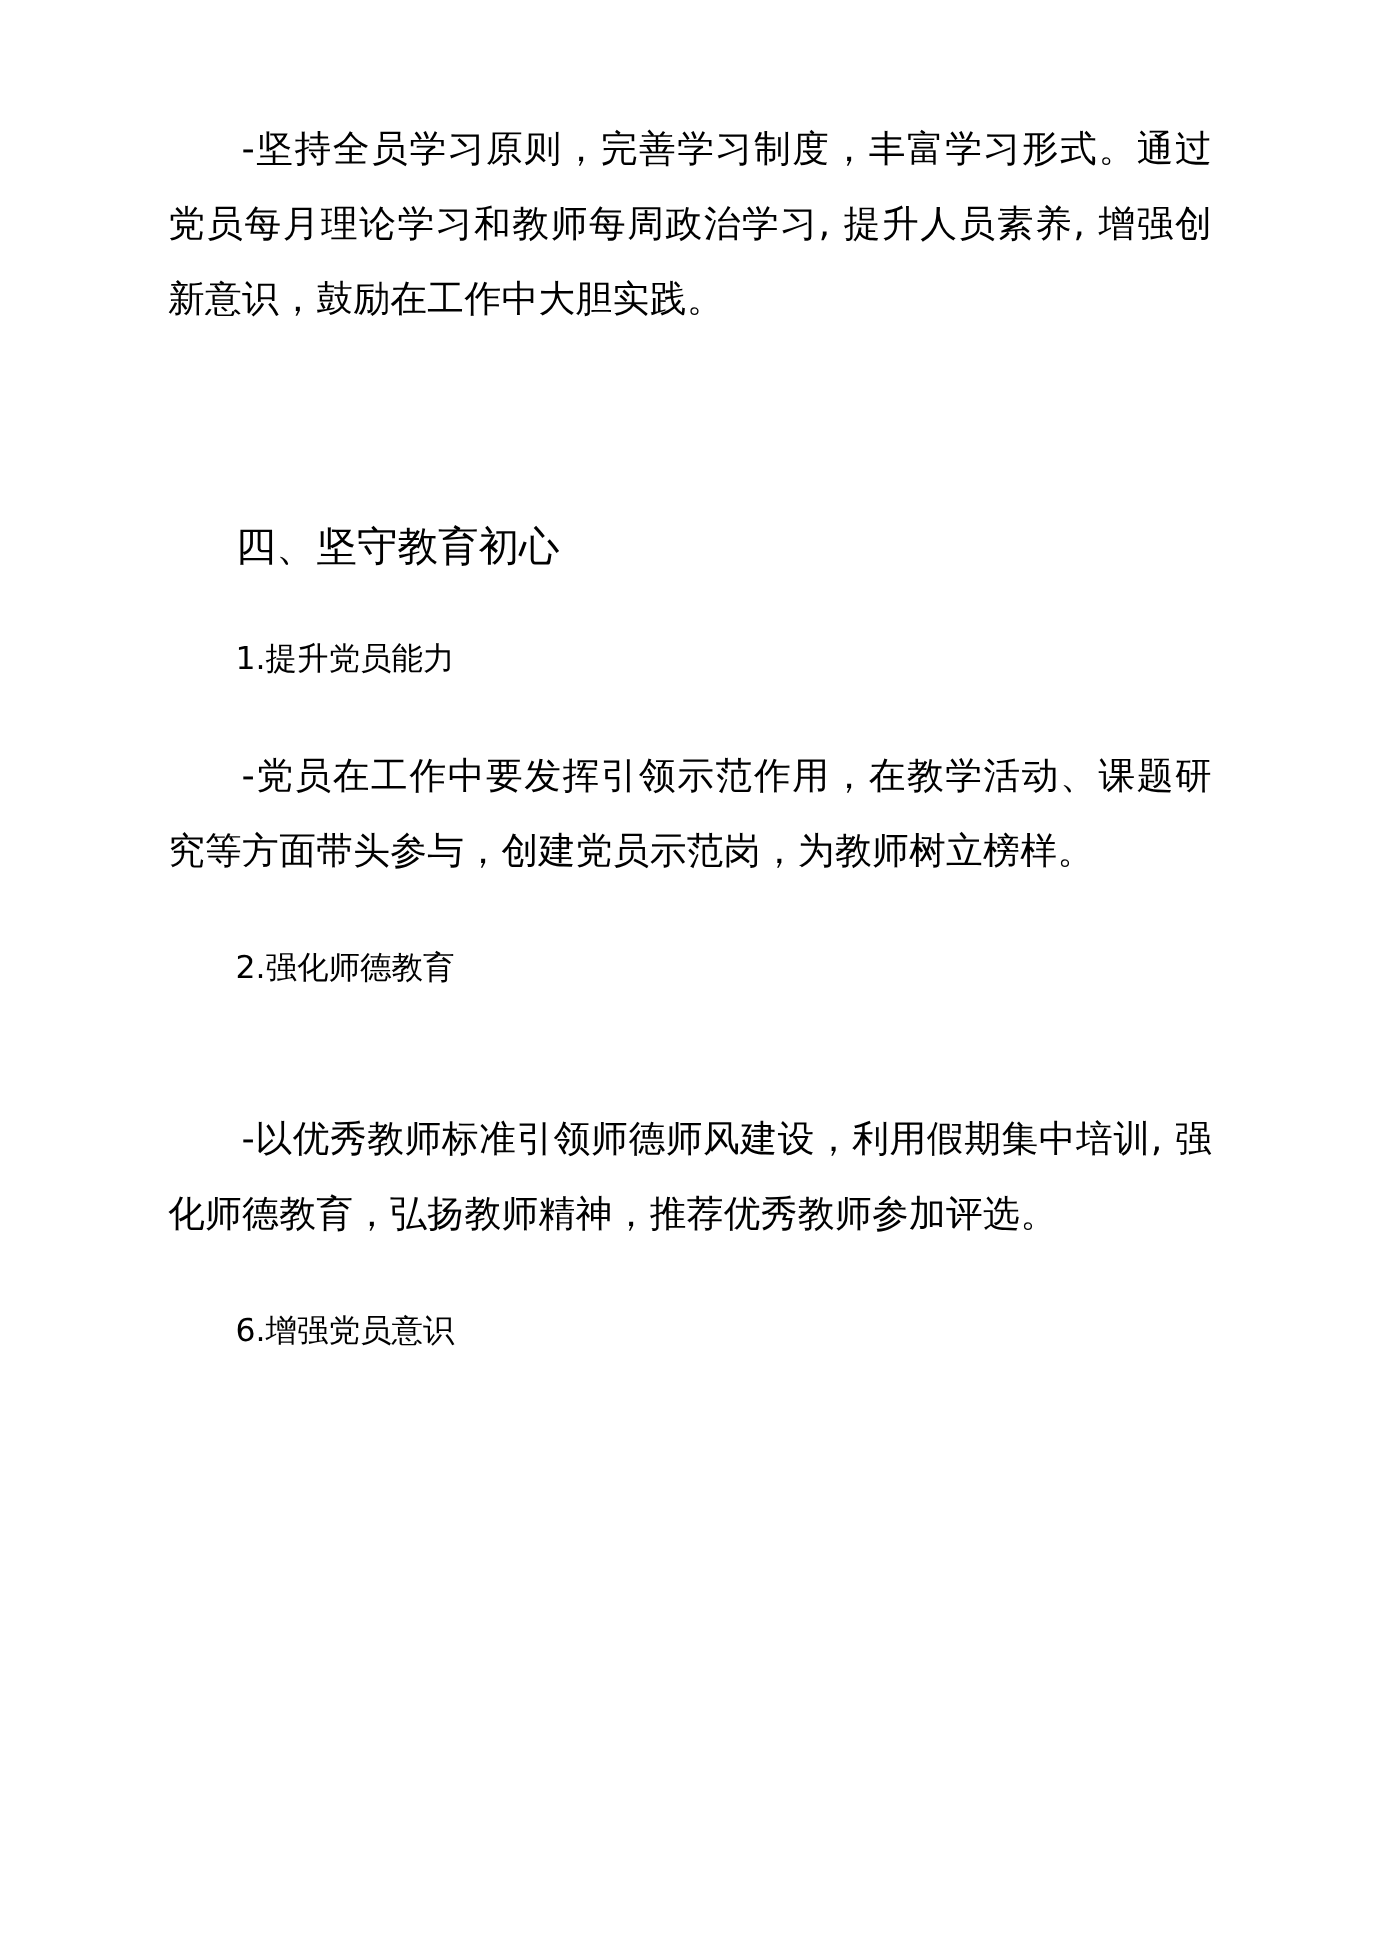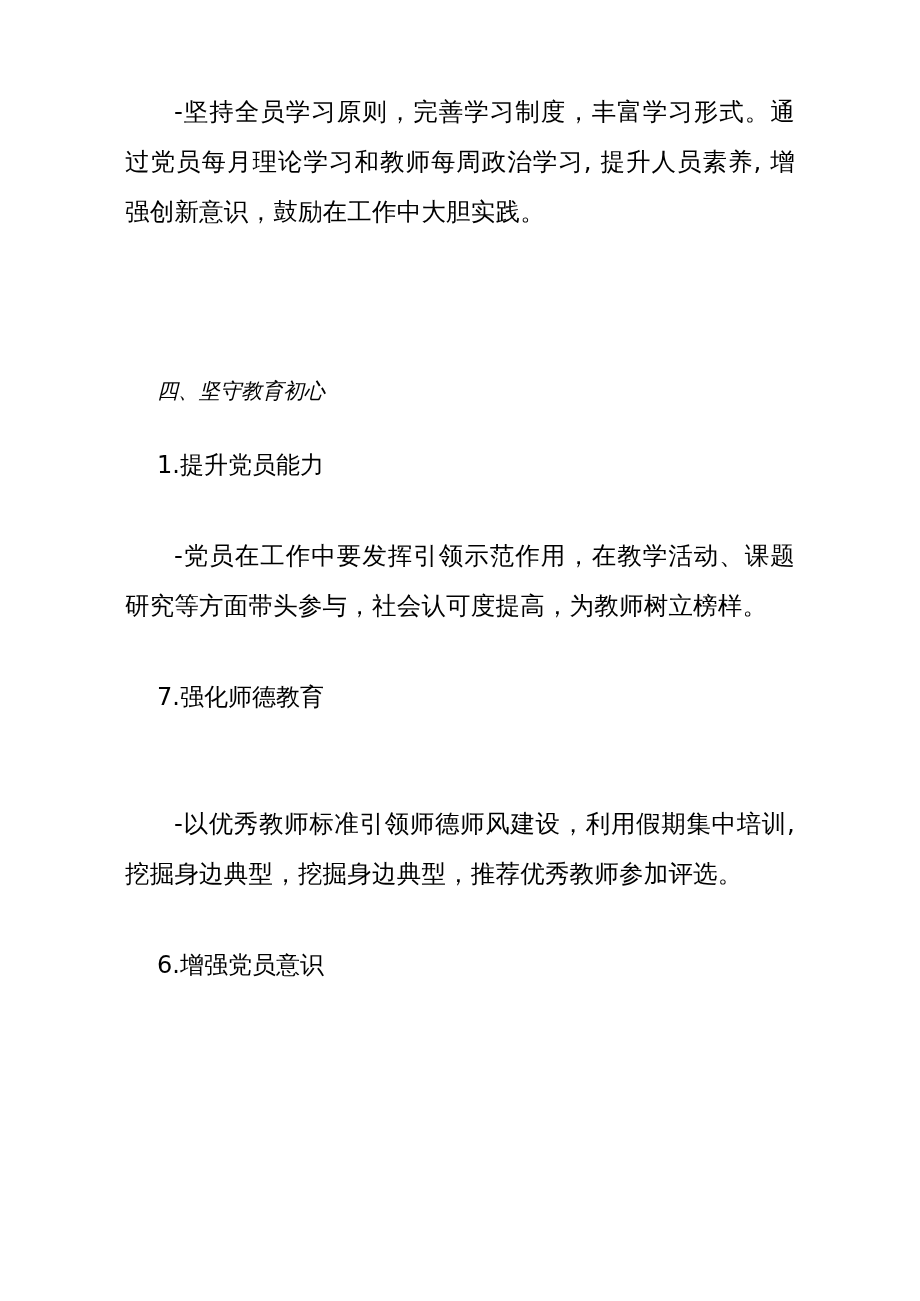--- a/index.html
+++ b/index.html
@@ -27,7 +27,7 @@
     text-align: justify;
     text-justify: inter-ideograph;
     letter-spacing: 0.2px;
-    margin: 17px;
+    margin: 4px;
   }
   .indent {
     text-indent: 49px;

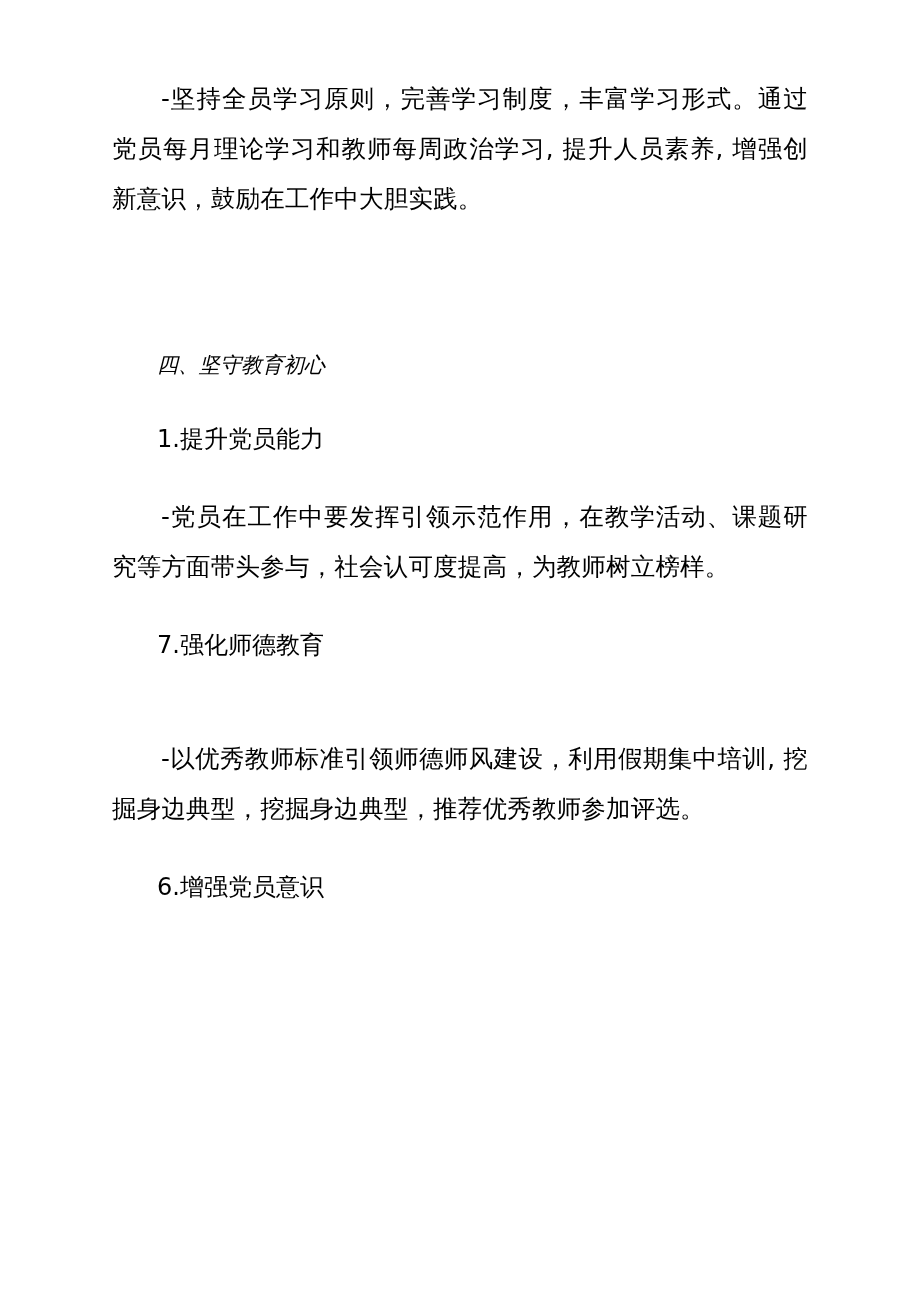--- a/index.html
+++ b/index.html
@@ -33,11 +33,10 @@
     text-indent: 49px;
   }
   .heading {
-    font-size: 21px;
+    font-size: 27px;
     line-height: 50px;
     text-indent: 49px;
     margin: 0;
-    font-style: italic;
   }
   .subheading {
     font-size: 24px;

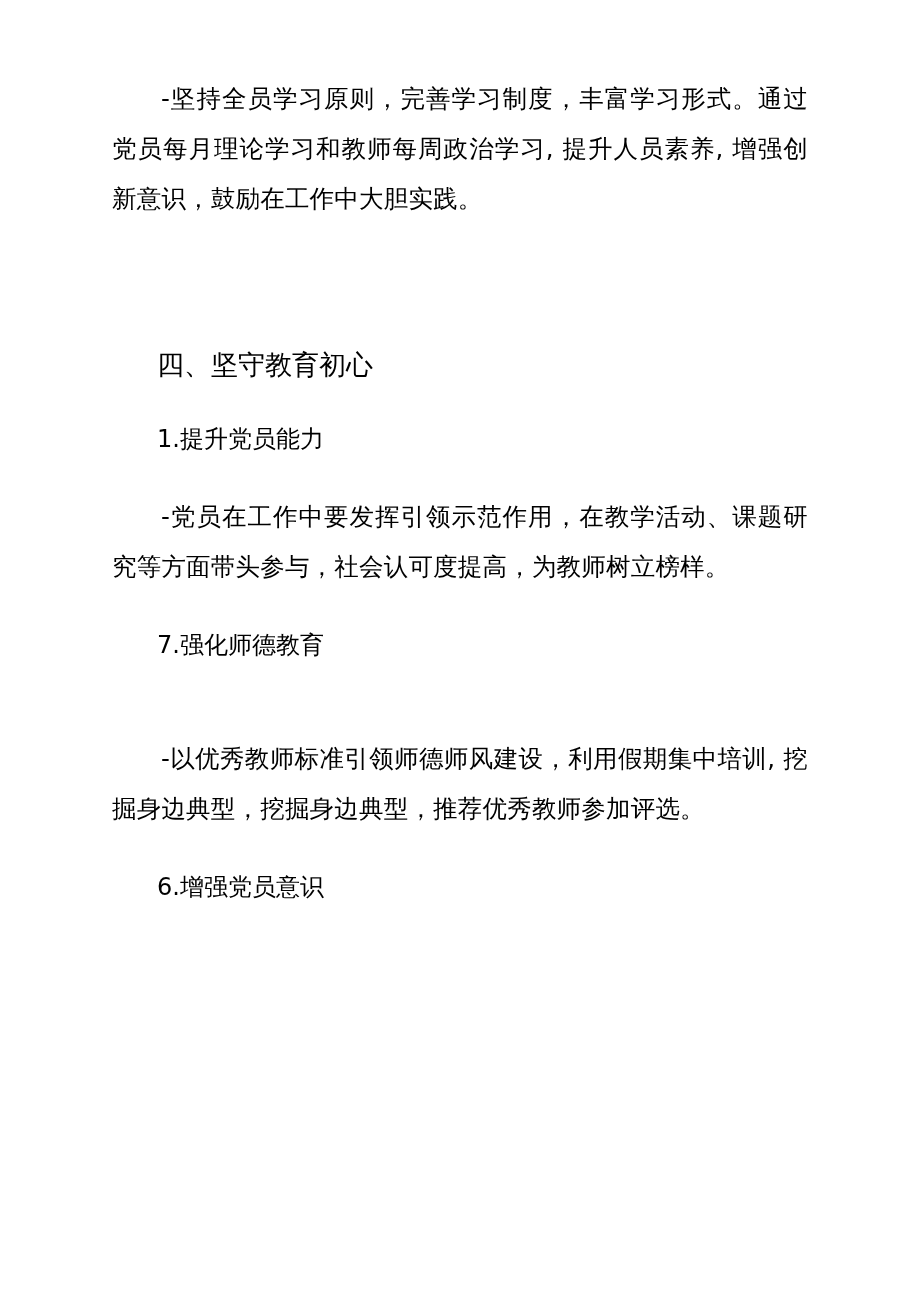--- a/index.html
+++ b/index.html
@@ -39,7 +39,7 @@
     margin: 0;
   }
   .subheading {
-    font-size: 24px;
+    font-size: 21px;
     line-height: 50px;
     text-indent: 49px;
     margin: 0;

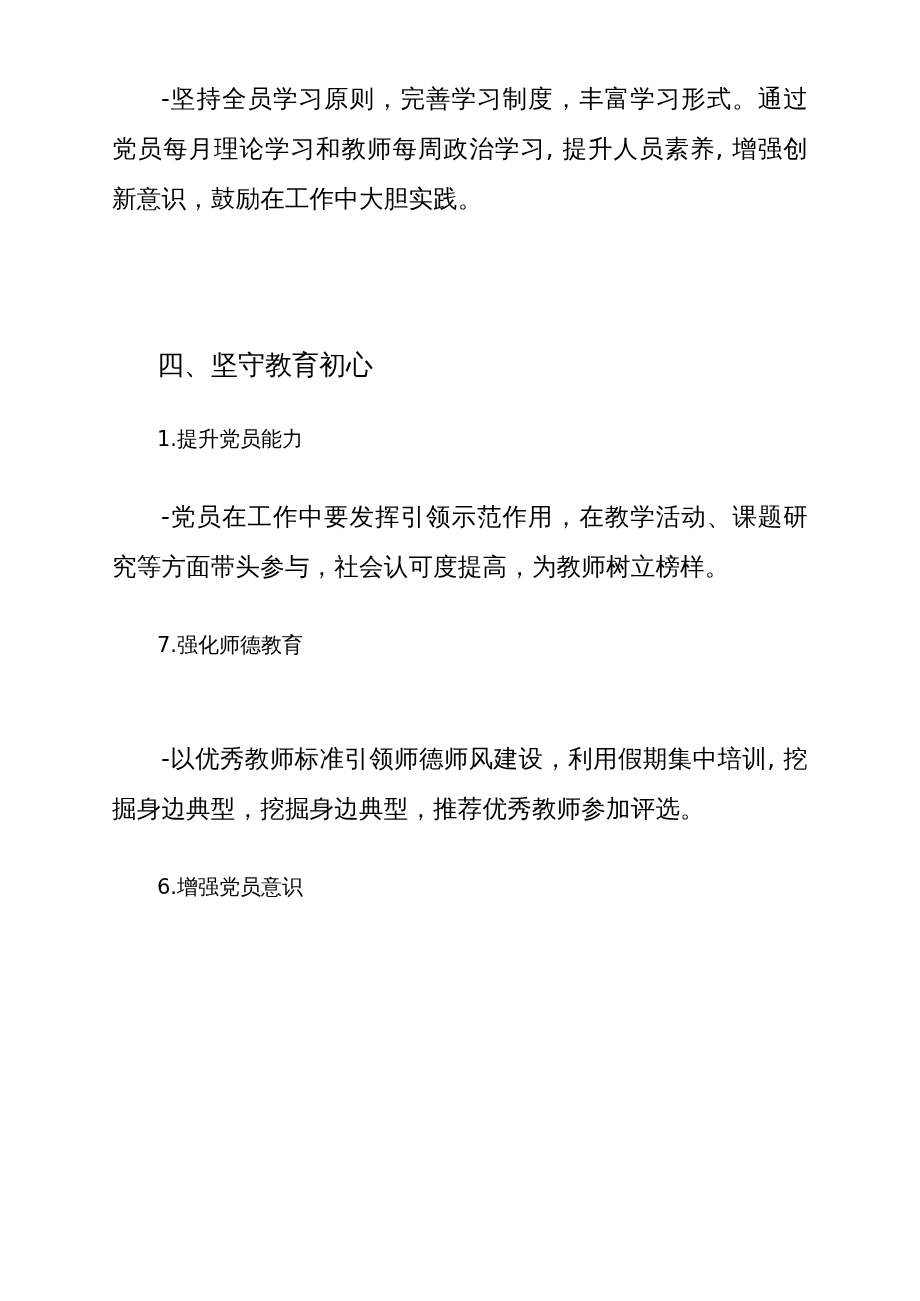--- a/index.html
+++ b/index.html
@@ -65,7 +65,7 @@
 
   <div class="gap-md"></div>
 
-  <p class="para indent">-党员在工作中要发挥引领示范作用，在教学活动、课题研究等方面带头参与，社会认可度提高，为教师树立榜样。</p>
+  <p class="para indent">-党员在工作中要发挥引领示范作用，在教学活动、课题研究等方面带头参与，创建党员示范岗，为教师树立榜样。</p>
 
   <div class="gap-md"></div>
 

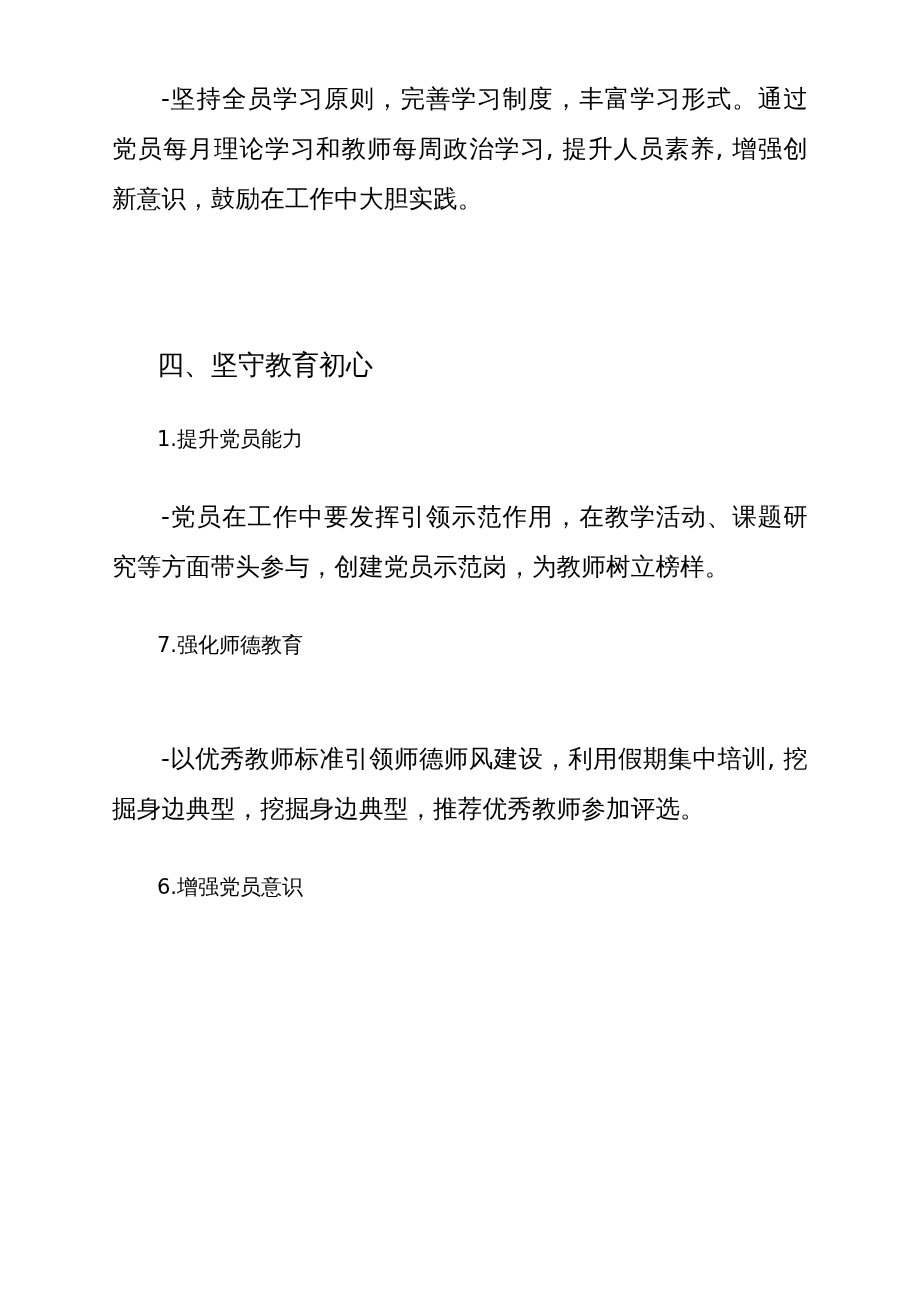--- a/index.html
+++ b/index.html
@@ -69,7 +69,7 @@
 
   <div class="gap-md"></div>
 
-  <p class="subheading">7.强化师德教育</p>
+  <p class="subheading">2.强化师德教育</p>
 
   <div class="gap-lg"></div>
 

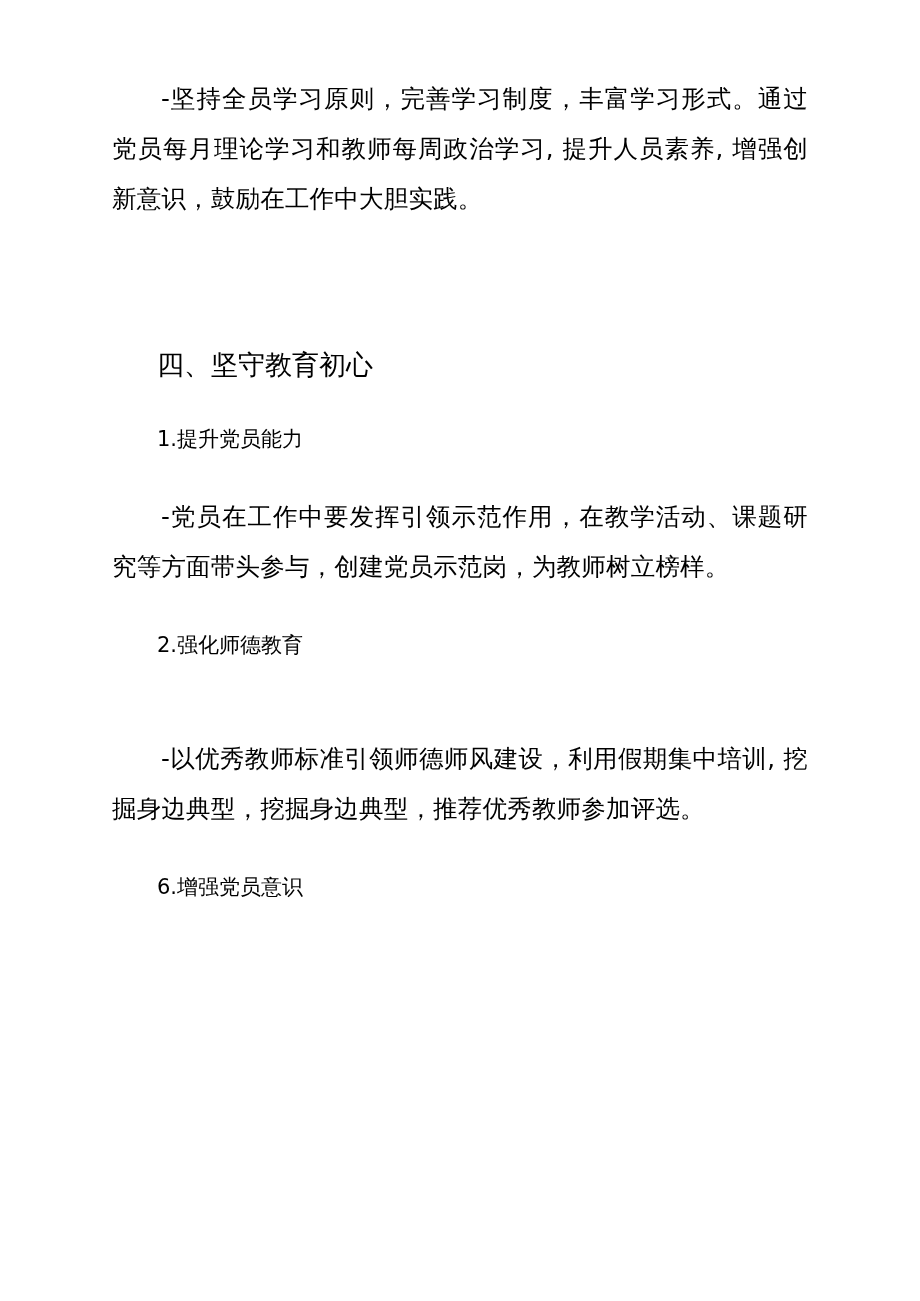--- a/index.html
+++ b/index.html
@@ -73,7 +73,7 @@
 
   <div class="gap-lg"></div>
 
-  <p class="para indent">-以优秀教师标准引领师德师风建设，利用假期集中培训, 挖掘身边典型，挖掘身边典型，推荐优秀教师参加评选。</p>
+  <p class="para indent">-以优秀教师标准引领师德师风建设，利用假期集中培训, 强化师德教育，弘扬教师精神，推荐优秀教师参加评选。</p>
 
   <div class="gap-md"></div>
 

